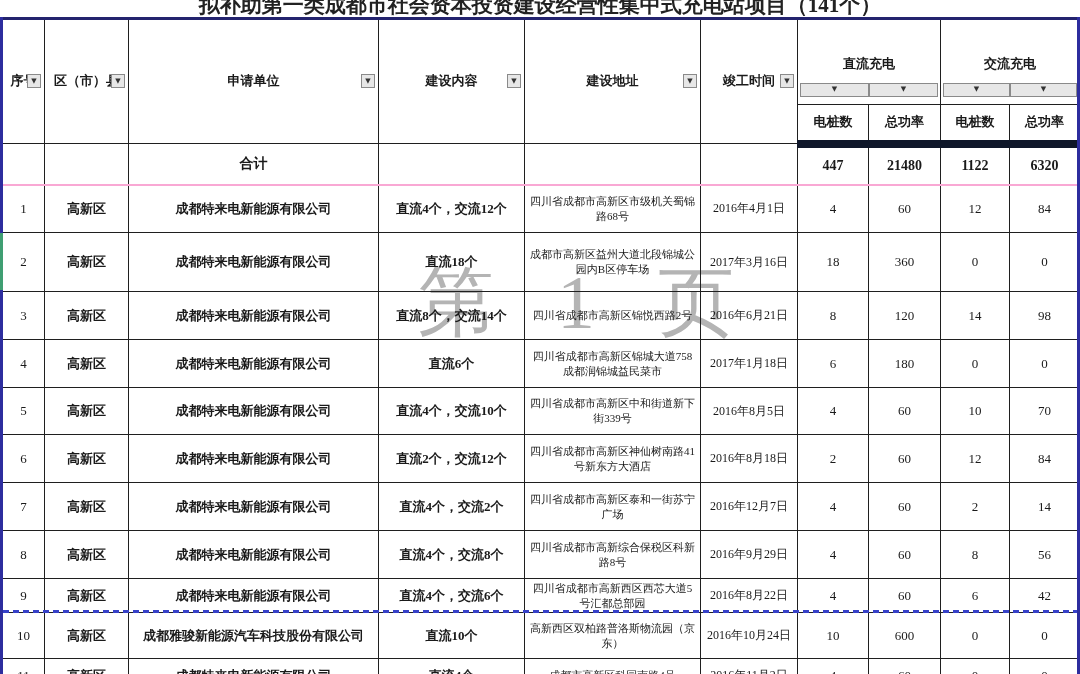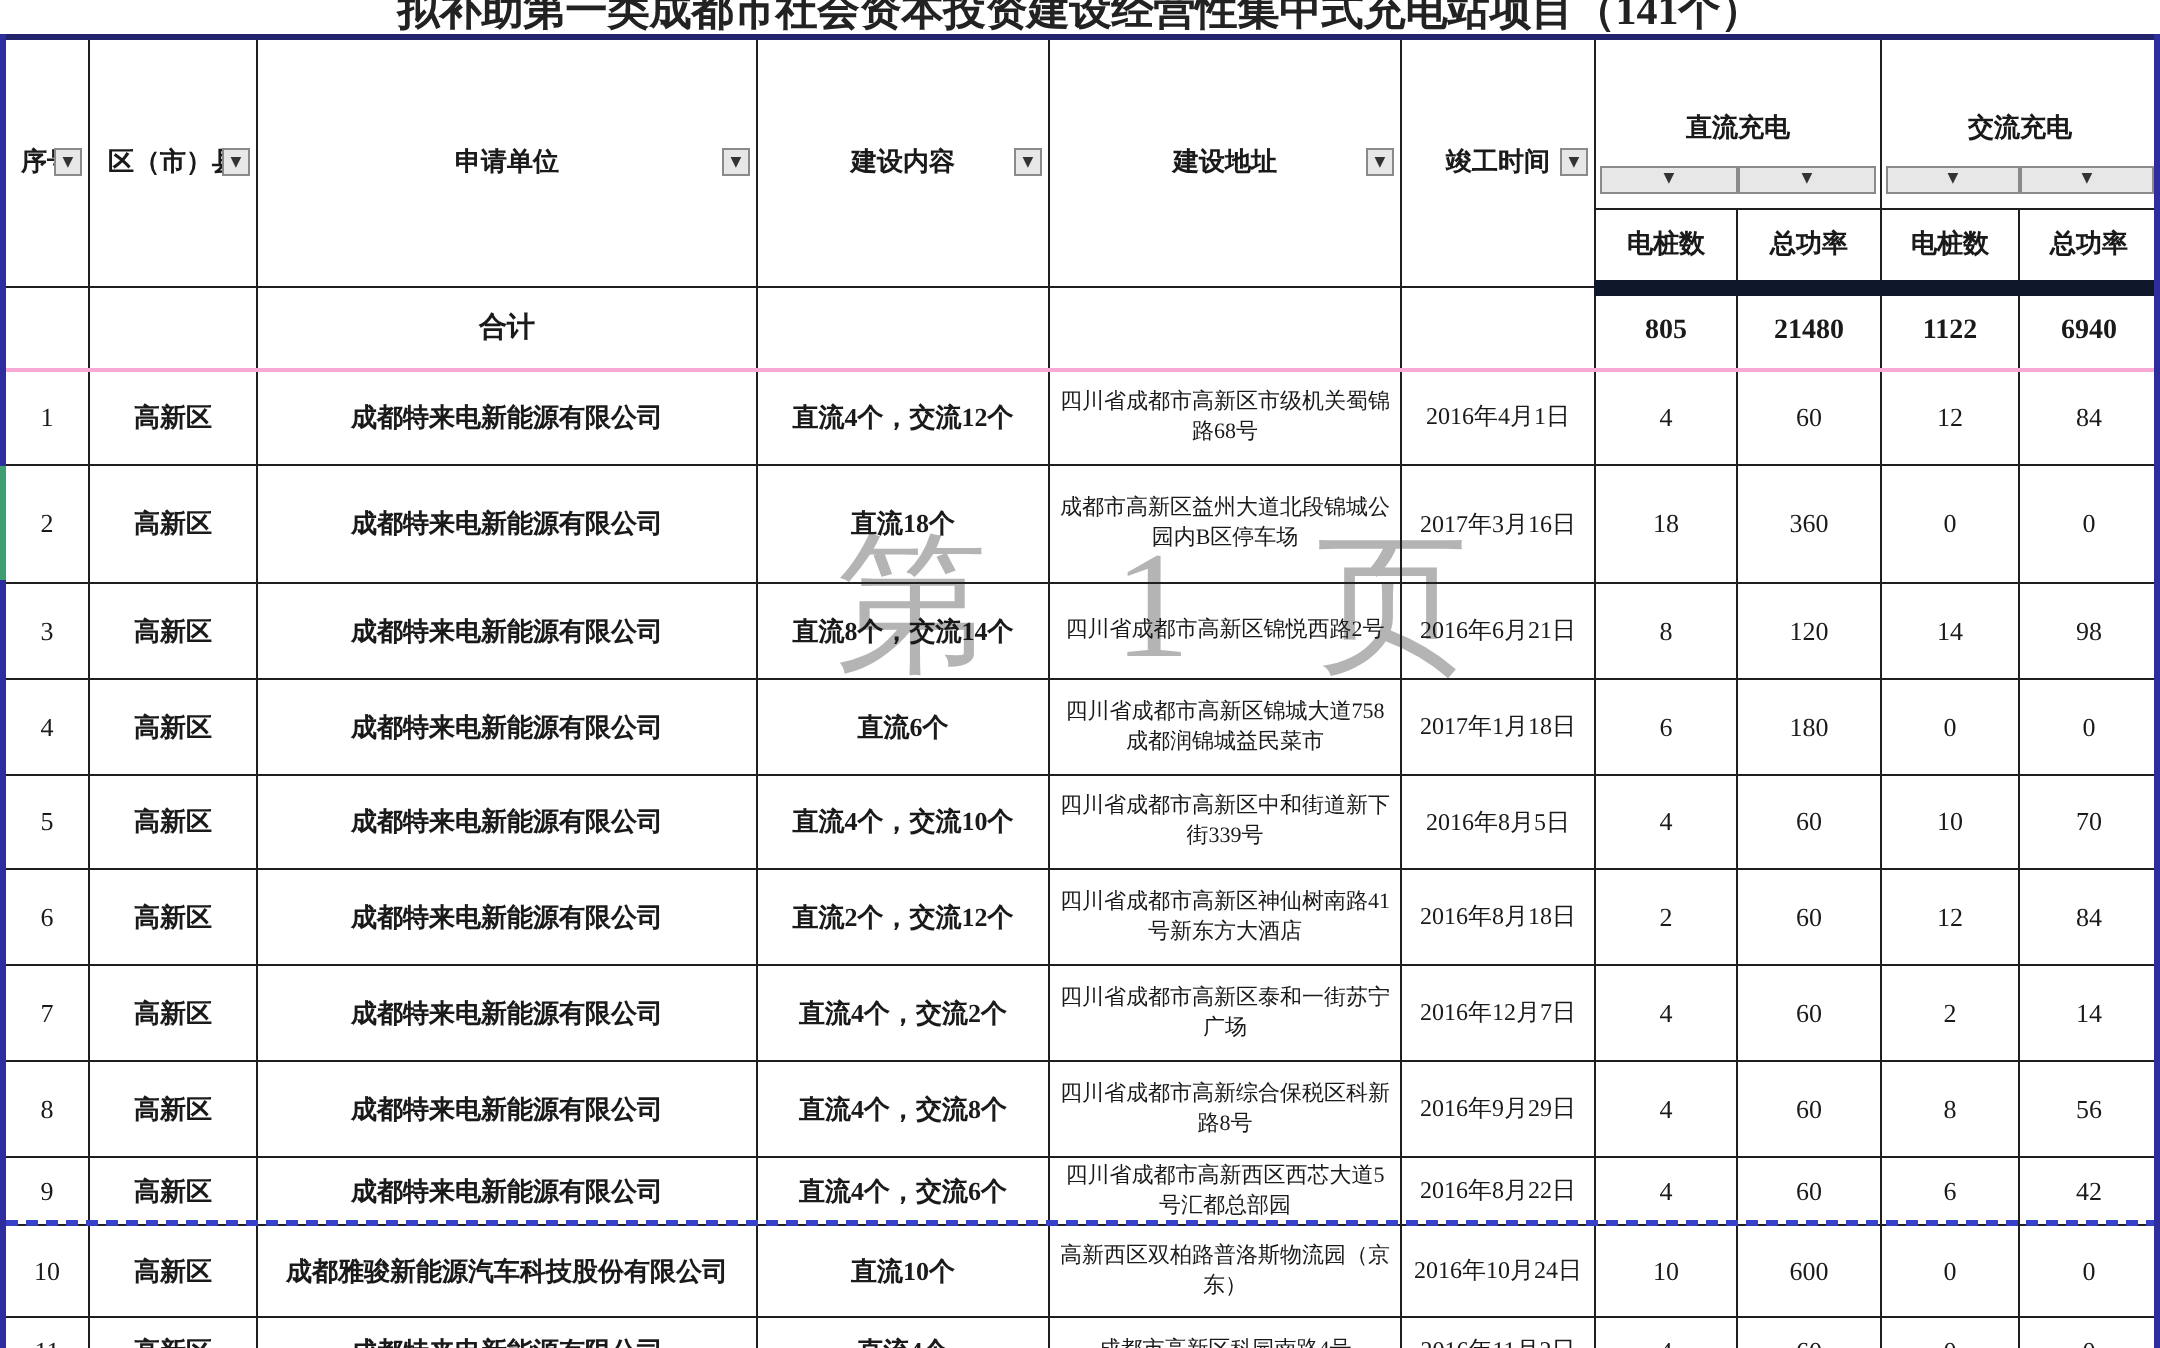--- a/index.html
+++ b/index.html
@@ -151,7 +151,7 @@
         <td></td>
         <td></td>
         <td></td>
-        <td>805</td>
+        <td>447</td>
         <td>21480</td>
         <td>1122</td>
         <td>6940</td>

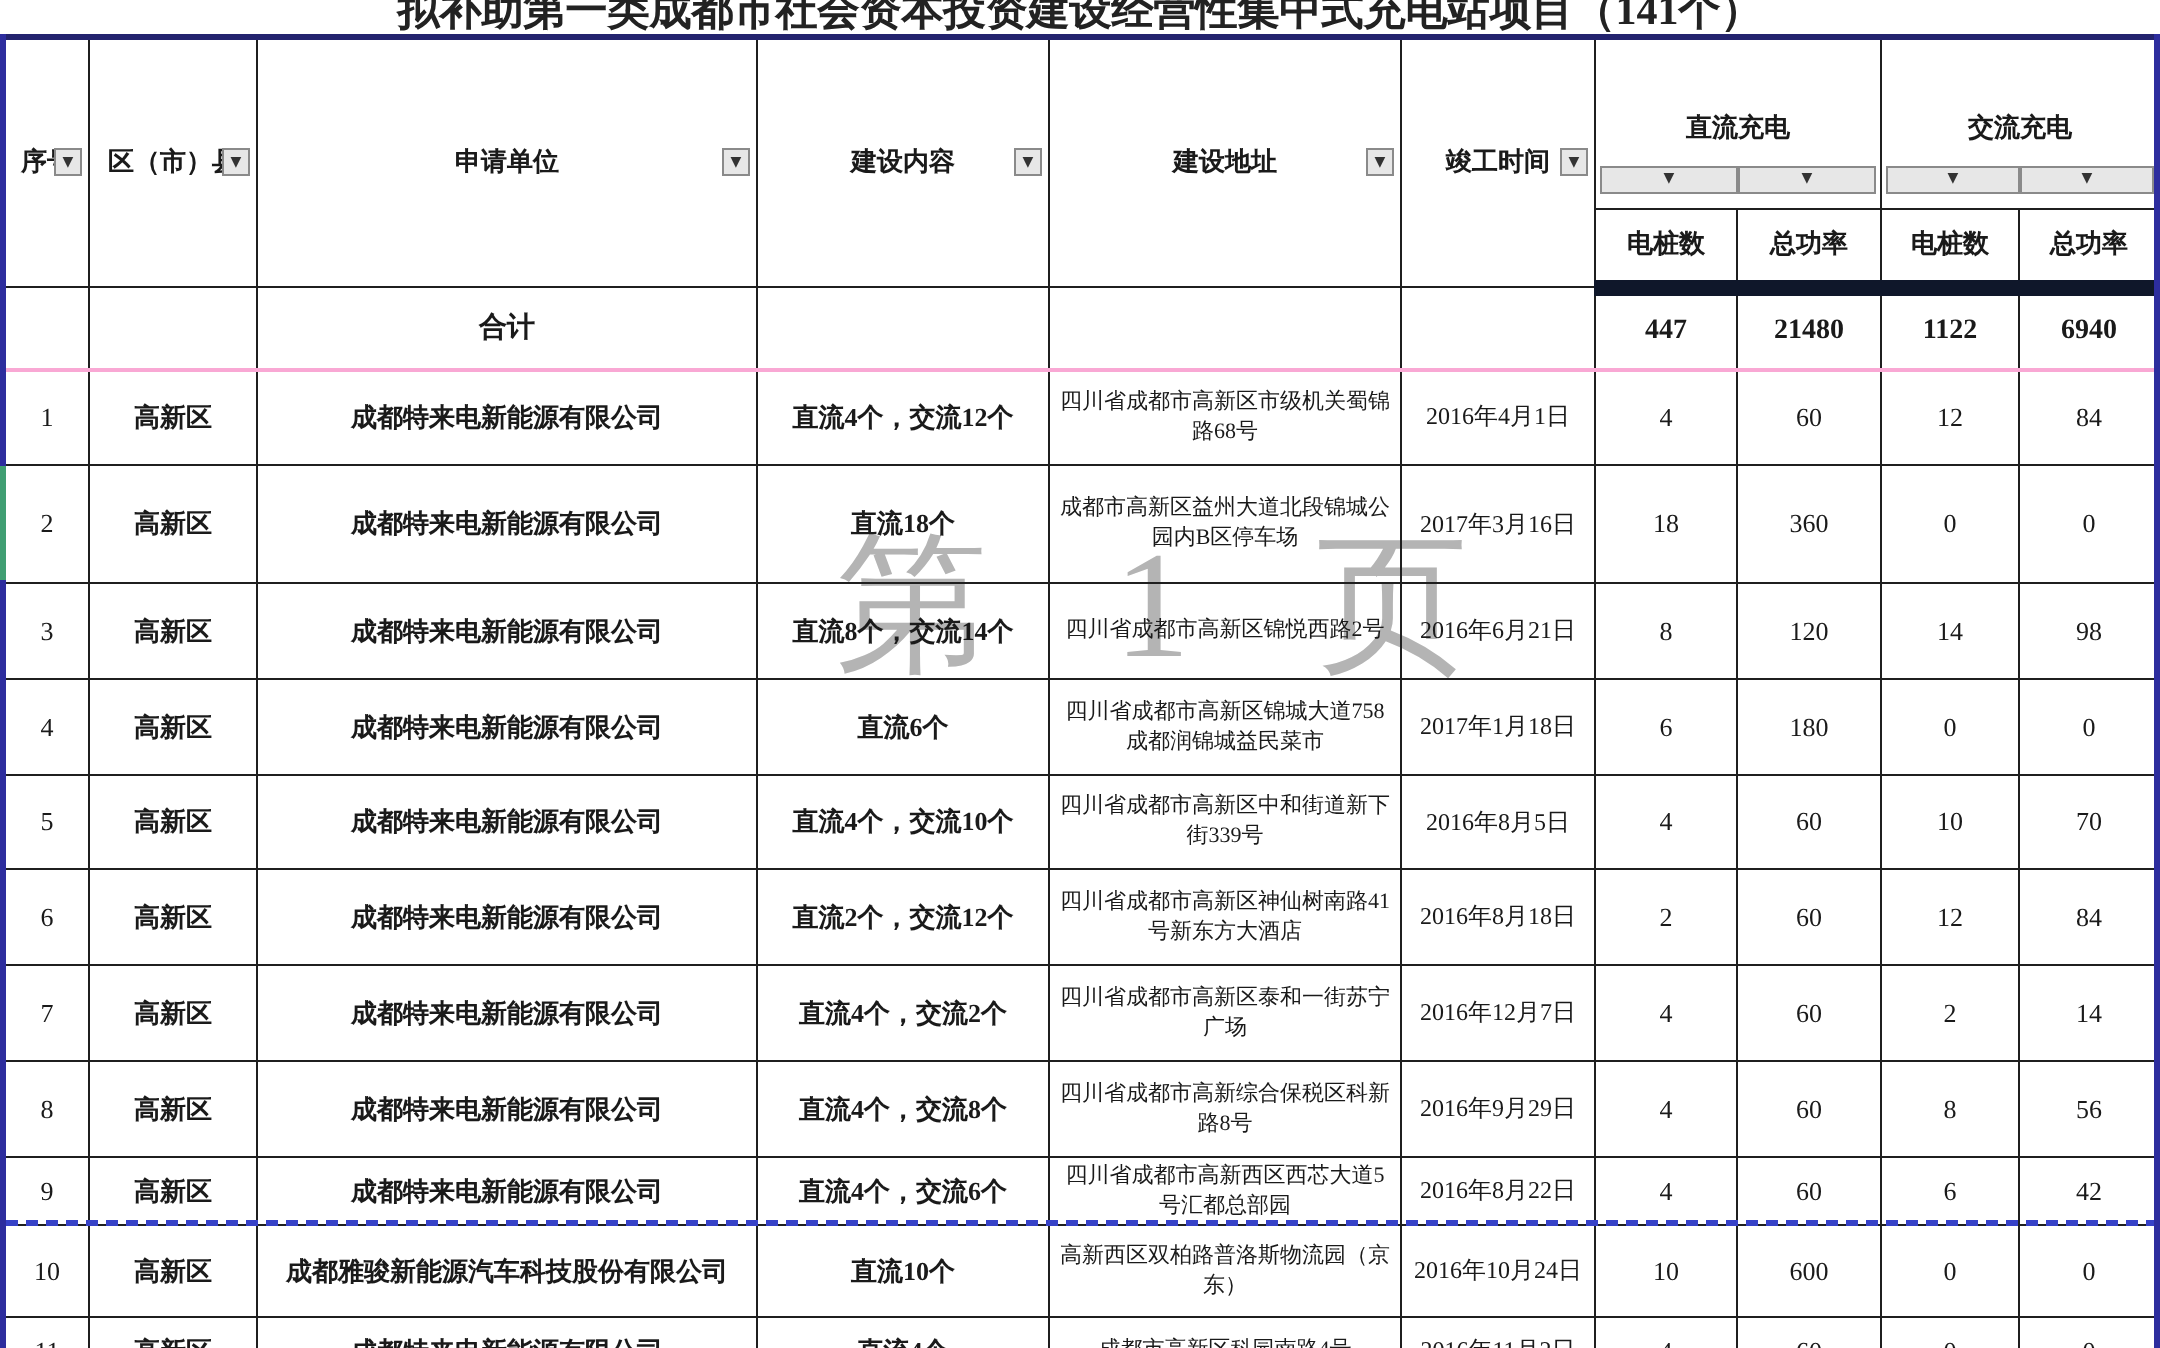--- a/index.html
+++ b/index.html
@@ -154,7 +154,7 @@
         <td>447</td>
         <td>21480</td>
         <td>1122</td>
-        <td>6940</td>
+        <td>6320</td>
       </tr>
     </tbody>
     <tbody id="data-rows">

